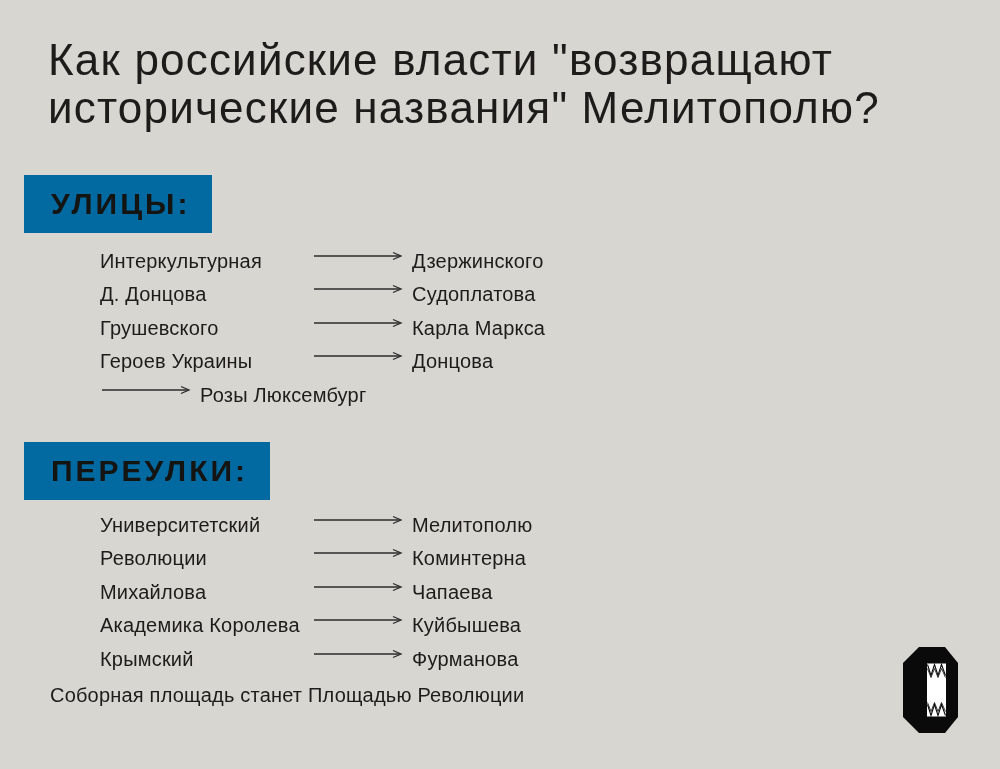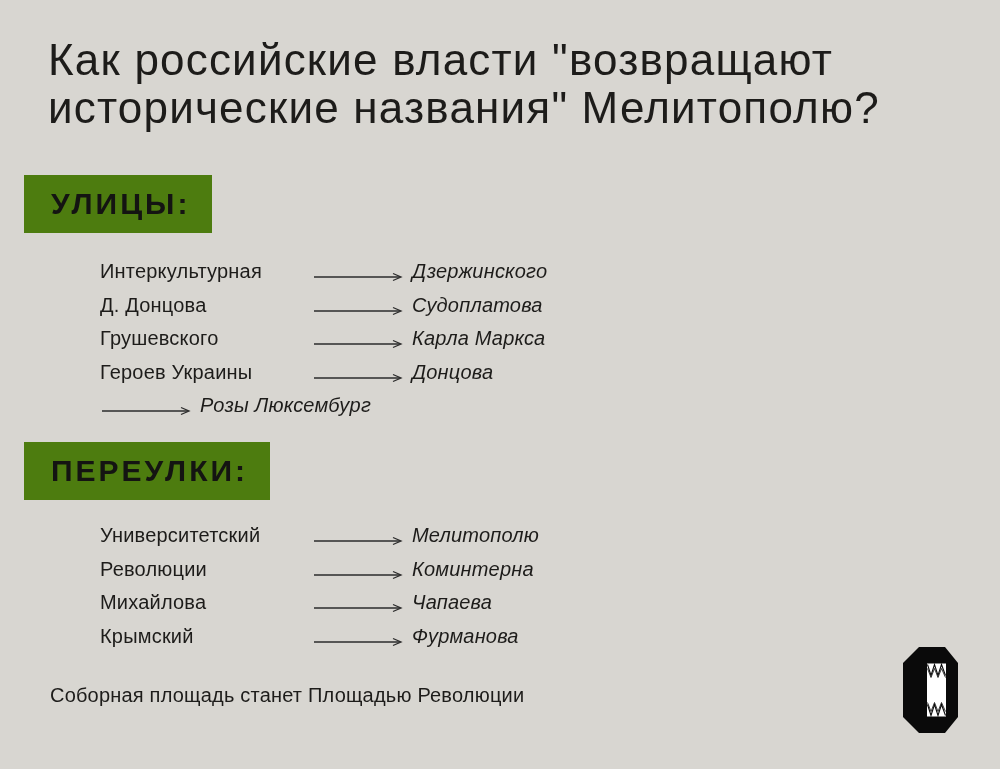--- a/index.html
+++ b/index.html
@@ -29,7 +29,7 @@
   .section-label {
     position: absolute;
     left: 24px;
-    background: #4d7c0f;
+    background: #0369a1;
     font-size: 30px;
     font-weight: 700;
     letter-spacing: 3px;

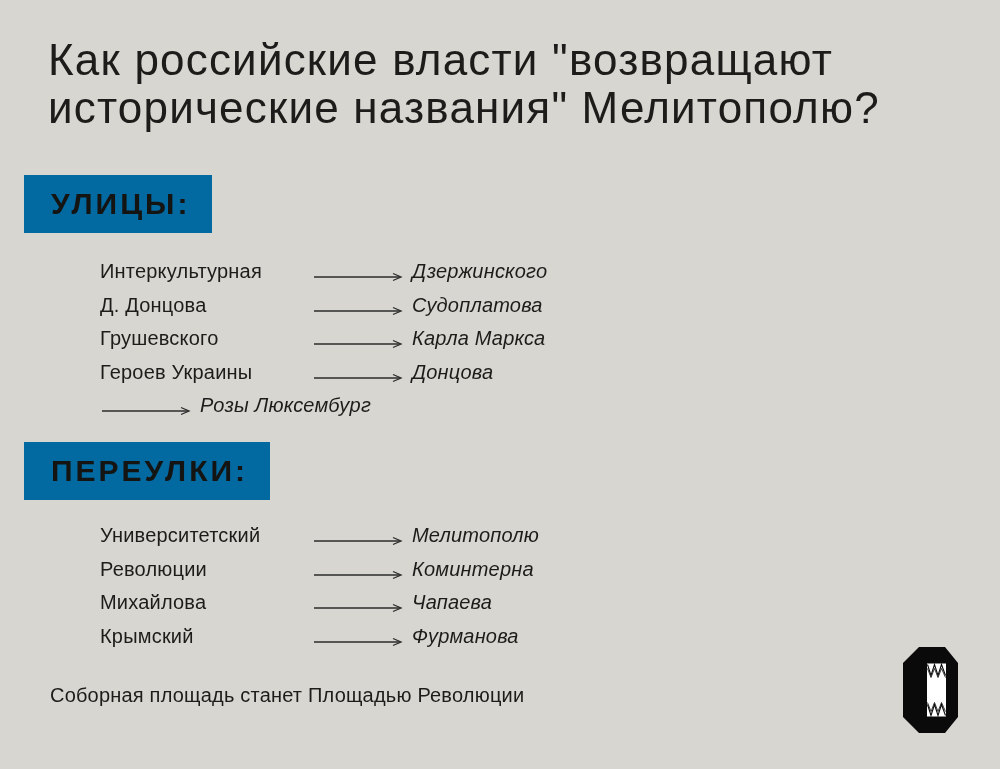--- a/index.html
+++ b/index.html
@@ -50,7 +50,7 @@
 
   .rename-row {
     display: flex;
-    align-items: flex-end;
+    align-items: flex-start;
     height: 33.4px;
     font-size: 20px;
     font-weight: 500;

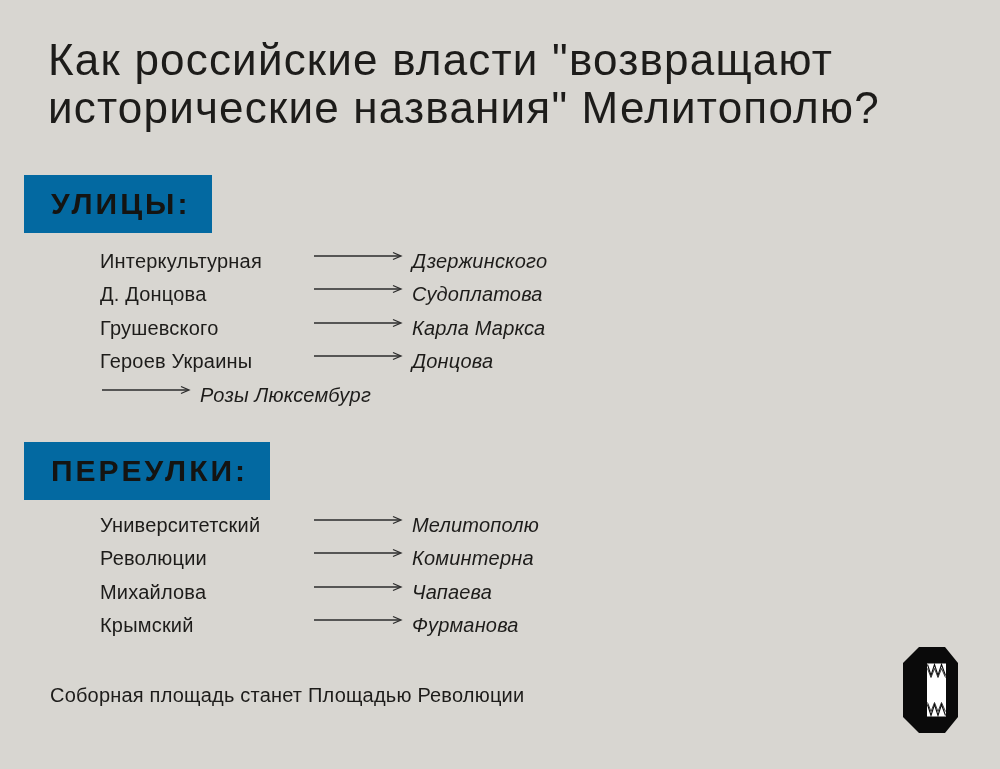--- a/index.html
+++ b/index.html
@@ -58,7 +58,7 @@
   }
   .rename-row .old-name { width: 212px; flex: 0 0 212px; }
   .rename-row .arrow-cell { width: 100px; flex: 0 0 100px; display: flex; align-items: center; }
-  .rename-row .new-name { white-space: nowrap; font-style: italic; }
+  .rename-row .new-name { white-space: nowrap; }
 
   .arrow-cell svg { display: block; }
 

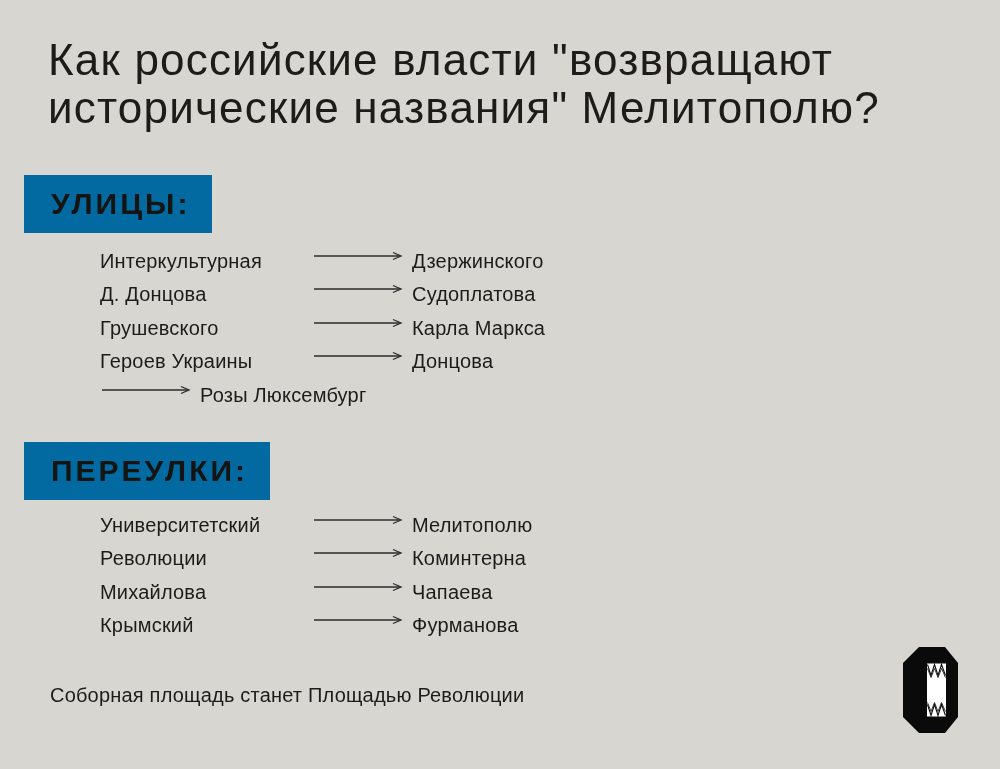--- a/index.html
+++ b/index.html
@@ -185,6 +185,16 @@
     <span class="new-name">Чапаева</span>
   </div>
 
+  <div class="rename-row">
+    <span class="old-name">Академика Королева</span>
+    <span class="arrow-cell">
+      <svg width="92" height="12" viewBox="0 0 92 12">
+        <line x1="2" y1="6" x2="88" y2="6" stroke="#2b2b2b" stroke-width="1.4"></line>
+        <path d="M81 2.5 L89 6 L81 9.5" fill="none" stroke="#2b2b2b" stroke-width="1.3"></path>
+      </svg>
+    </span>
+    <span class="new-name">Куйбышева</span>
+  </div>
 
   <div class="rename-row">
     <span class="old-name">Крымский</span>

